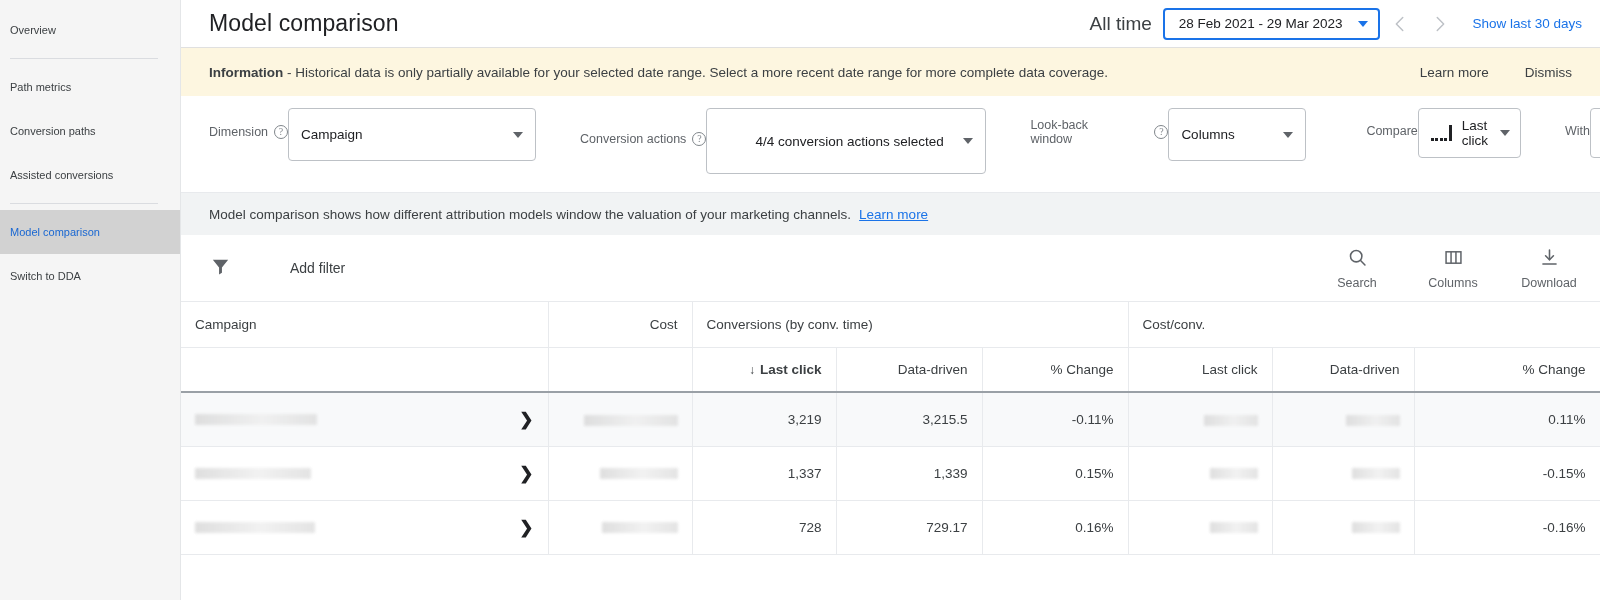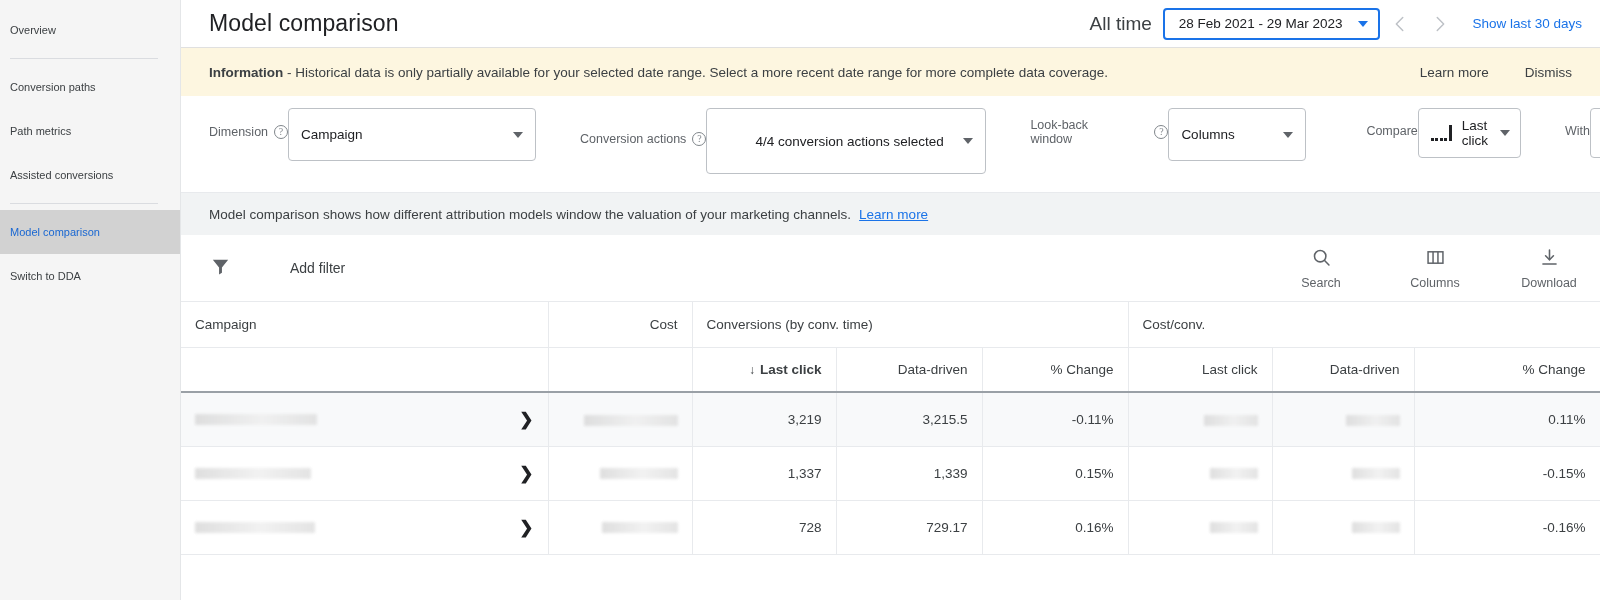--- a/index.html
+++ b/index.html
@@ -167,10 +167,10 @@
     </div>
     <div class="nav-sep"></div>
     <div class="nav-item">
+      <span>Path metrics</span>
+    </div>
+    <div class="nav-item">
       <span>Conversion paths</span>
-    </div>
-    <div class="nav-item">
-      <span>Path metrics</span>
     </div>
     <div class="nav-item">
       <span>Assisted conversions</span>

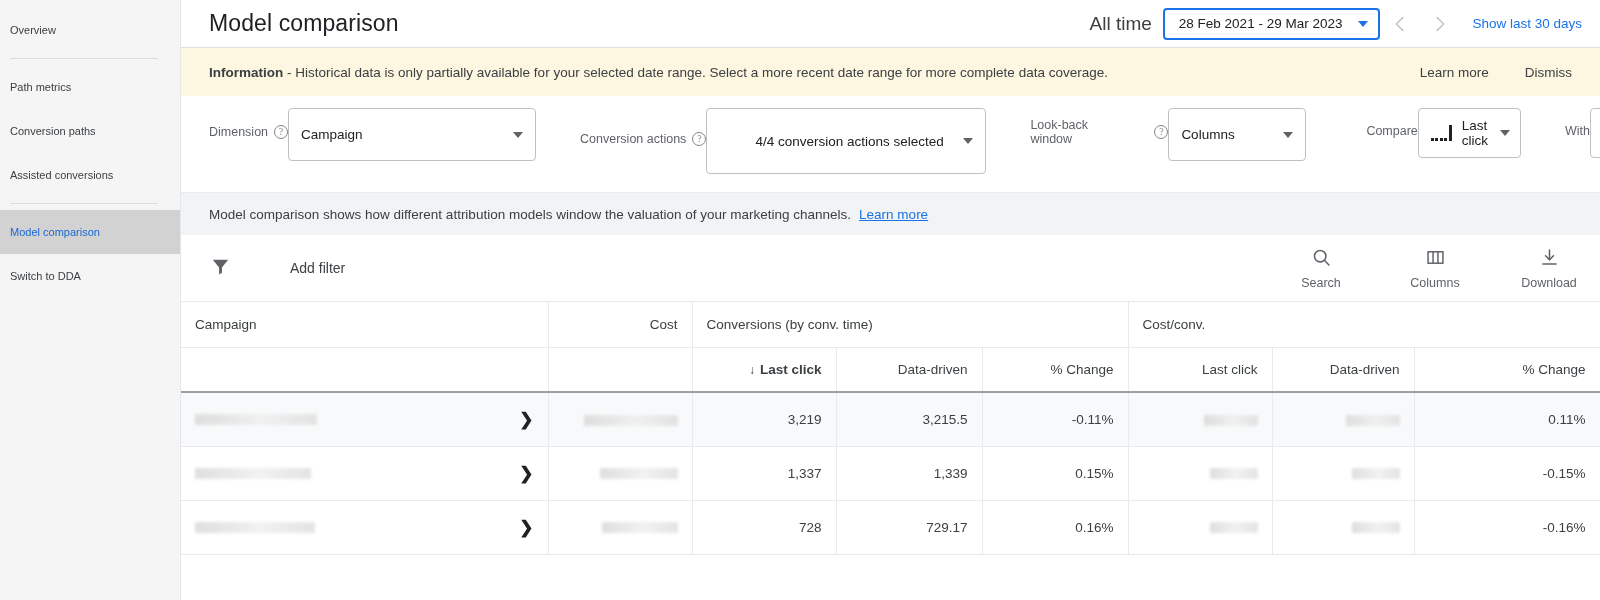--- a/index.html
+++ b/index.html
@@ -125,7 +125,7 @@
   }
   .filter-icon { margin-right: 58px; cursor: pointer; }
   .add-filter { font-size: 14px; color: #3c4043; cursor: pointer; }
-  .tool-group { margin-left: auto; display: flex; gap: 52px; }
+  .tool-group { margin-left: auto; display: flex; gap: 34px; }
   .tool {
     display: flex; flex-direction: column; align-items: center; gap: 4px;
     cursor: pointer; color: #5f6368; width: 62px;

